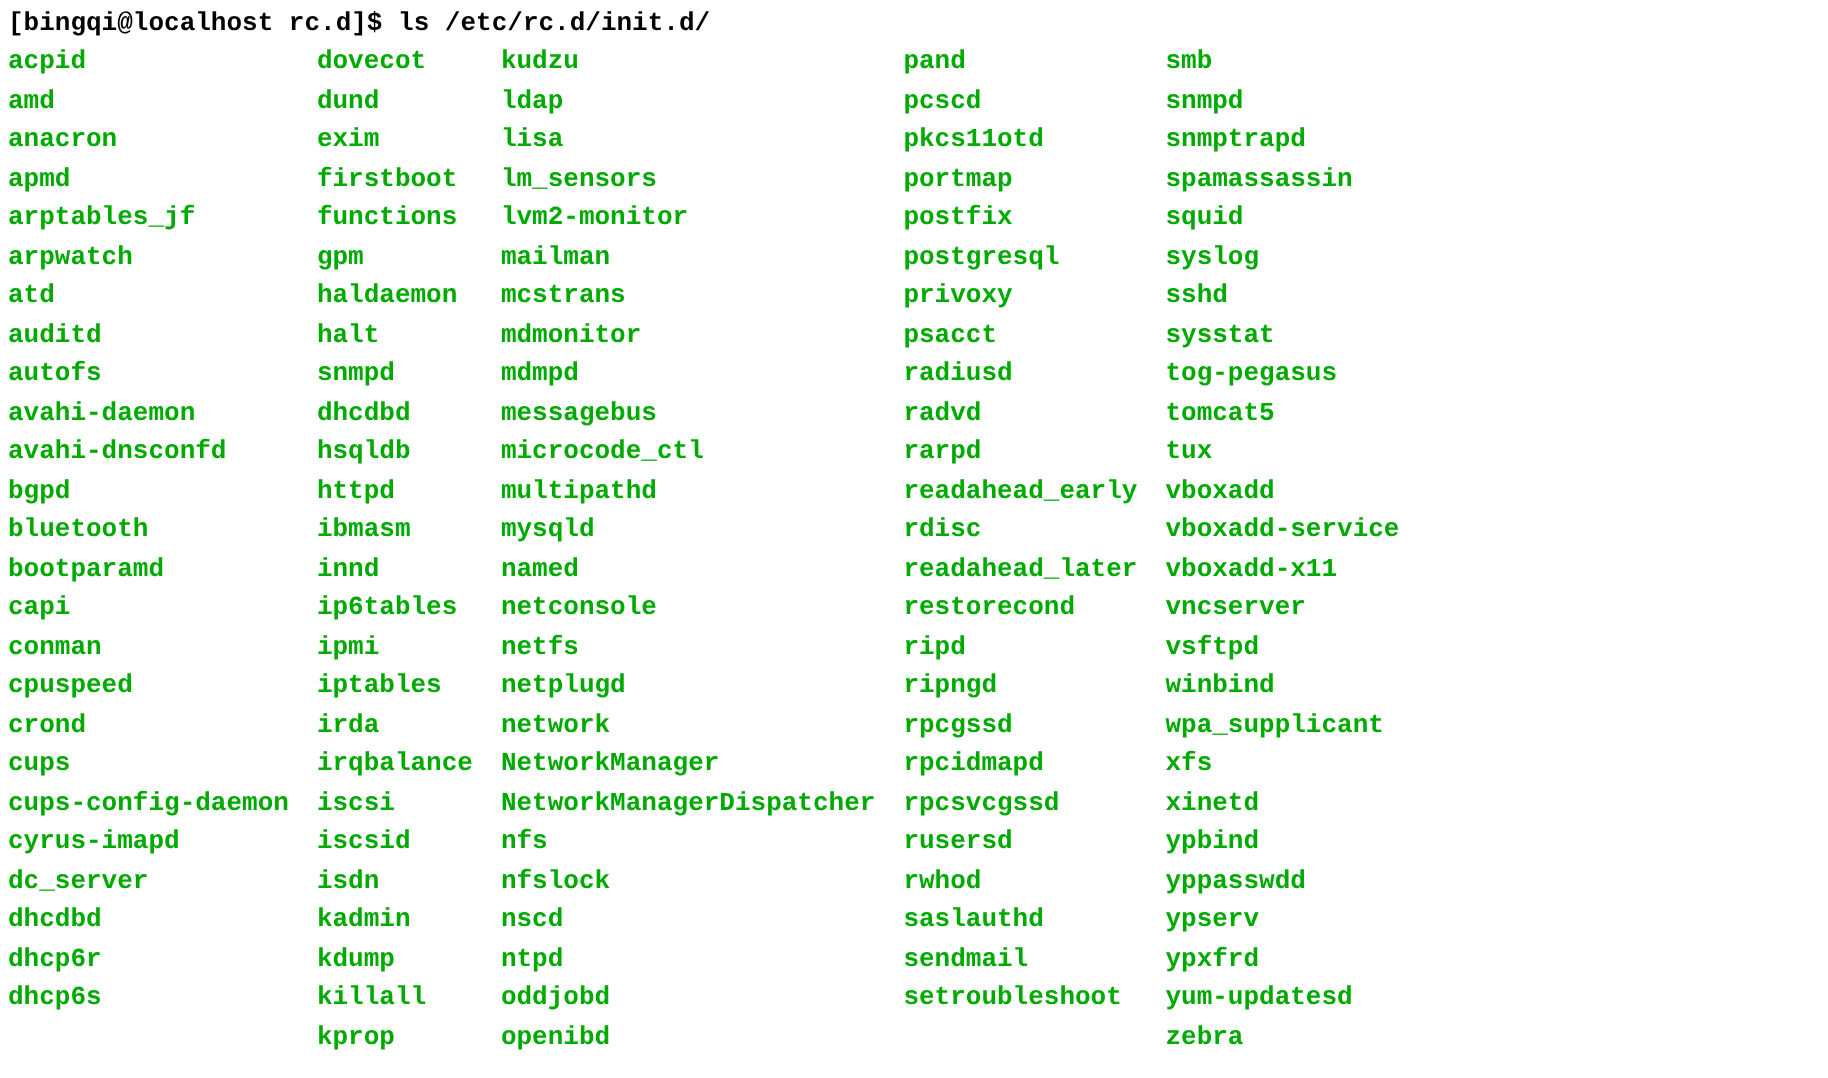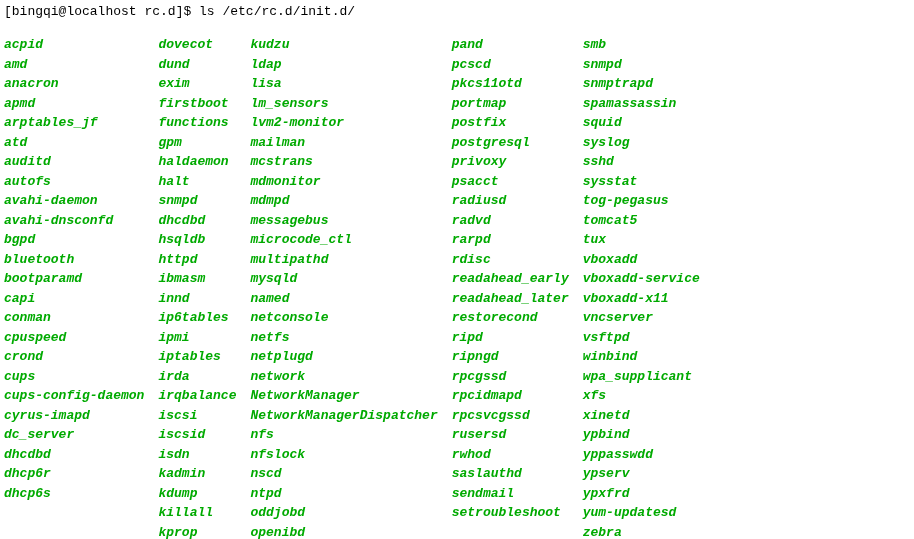--- a/index.html
+++ b/index.html
@@ -15,9 +15,9 @@
       white-space: nowrap;
     }
     .prompt-line {
-      font-weight: normal;
+      font-weight: bold;
       color: #000000;
-      margin-bottom: 16px;
+      margin-bottom: 2px;
     }
     .listing {
       display: flex;

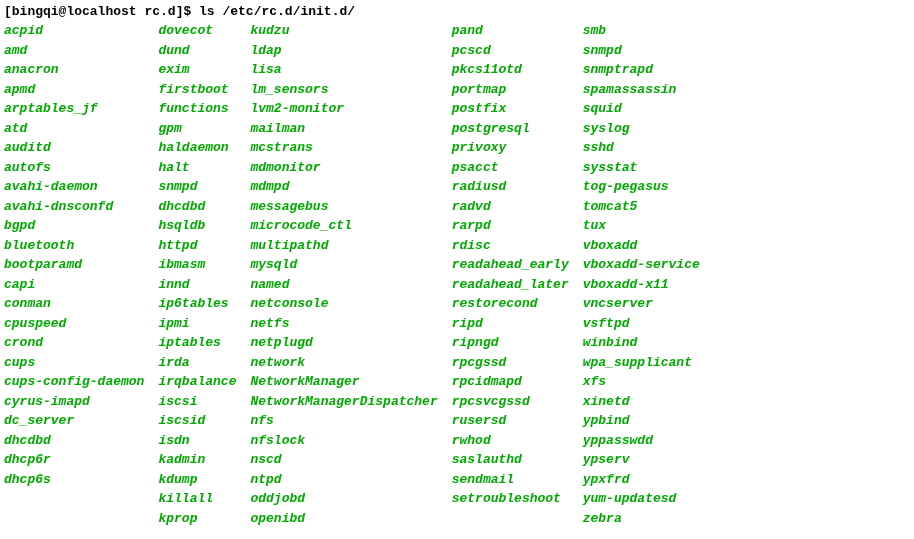--- a/index.html
+++ b/index.html
@@ -22,7 +22,6 @@
     .listing {
       display: flex;
       gap: 14px;
-      font-style: italic;
     }
     .column {
       display: flex;

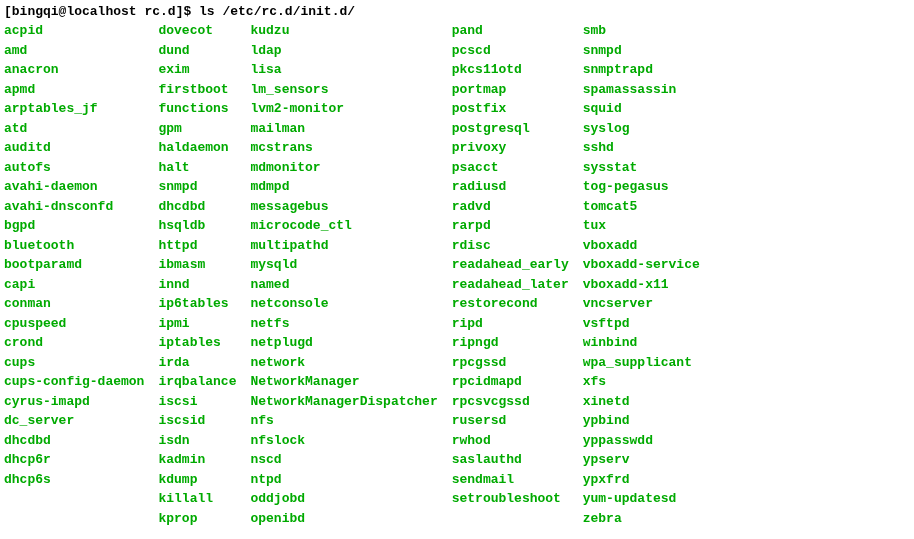--- a/index.html
+++ b/index.html
@@ -45,6 +45,7 @@
       <span class="entry">anacron</span>
       <span class="entry">apmd</span>
       <span class="entry">arptables_jf</span>
+      <span class="entry">arpwatch</span>
       <span class="entry">atd</span>
       <span class="entry">auditd</span>
       <span class="entry">autofs</span>

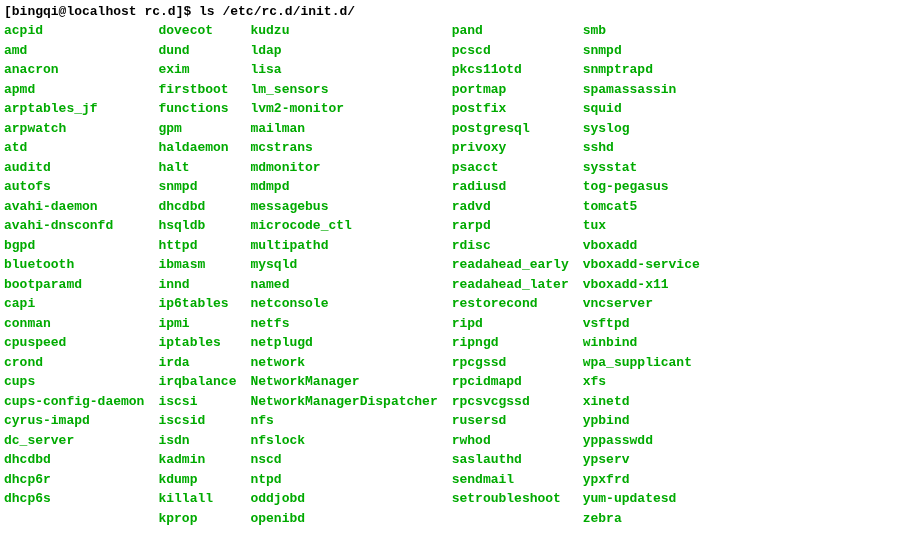--- a/index.html
+++ b/index.html
@@ -134,8 +134,8 @@
       <span class="entry">radiusd</span>
       <span class="entry">radvd</span>
       <span class="entry">rarpd</span>
+      <span class="entry">readahead_early</span>
       <span class="entry">rdisc</span>
-      <span class="entry">readahead_early</span>
       <span class="entry">readahead_later</span>
       <span class="entry">restorecond</span>
       <span class="entry">ripd</span>

